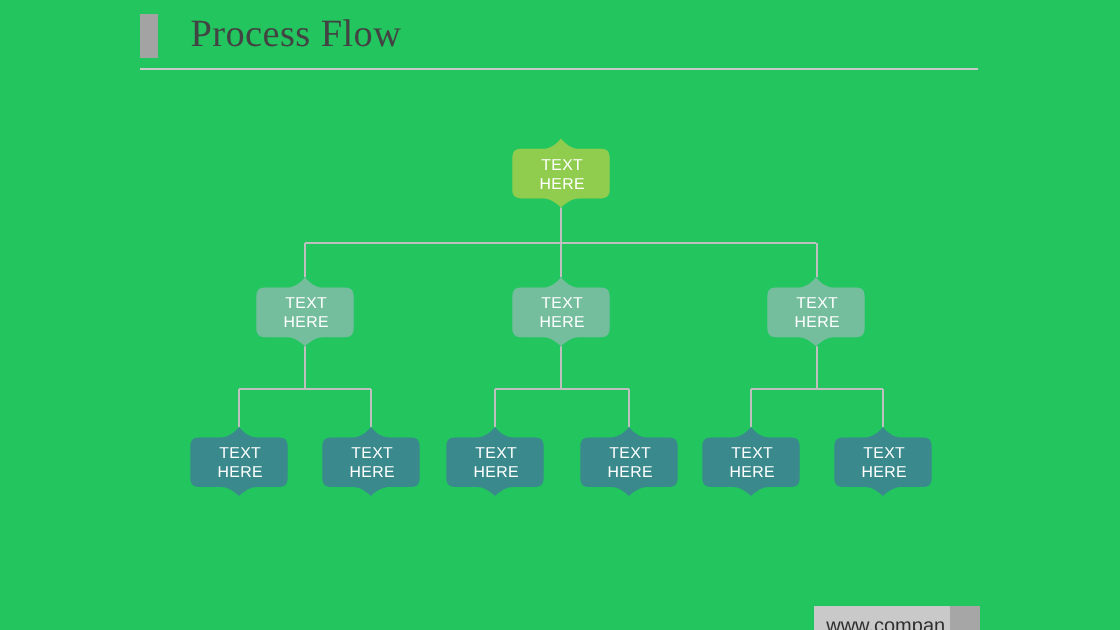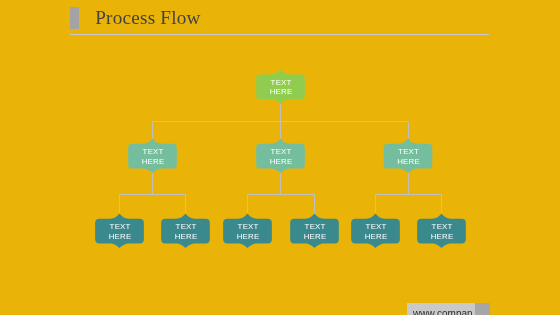--- a/index.html
+++ b/index.html
@@ -5,7 +5,7 @@
   html,body{margin:0;padding:0;}
   body{width:560px;height:315px;background:#ffffff;
        font-family:"Liberation Sans",sans-serif;overflow:hidden;}
-  .slide{position:relative;width:560px;height:315px;background:#eab308;}
+  .slide{position:relative;width:560px;height:315px;background:#22c55e;}
 
   
   .title-bar{position:absolute;left:69.6px;top:7.3px;width:9.1px;height:21.5px;

